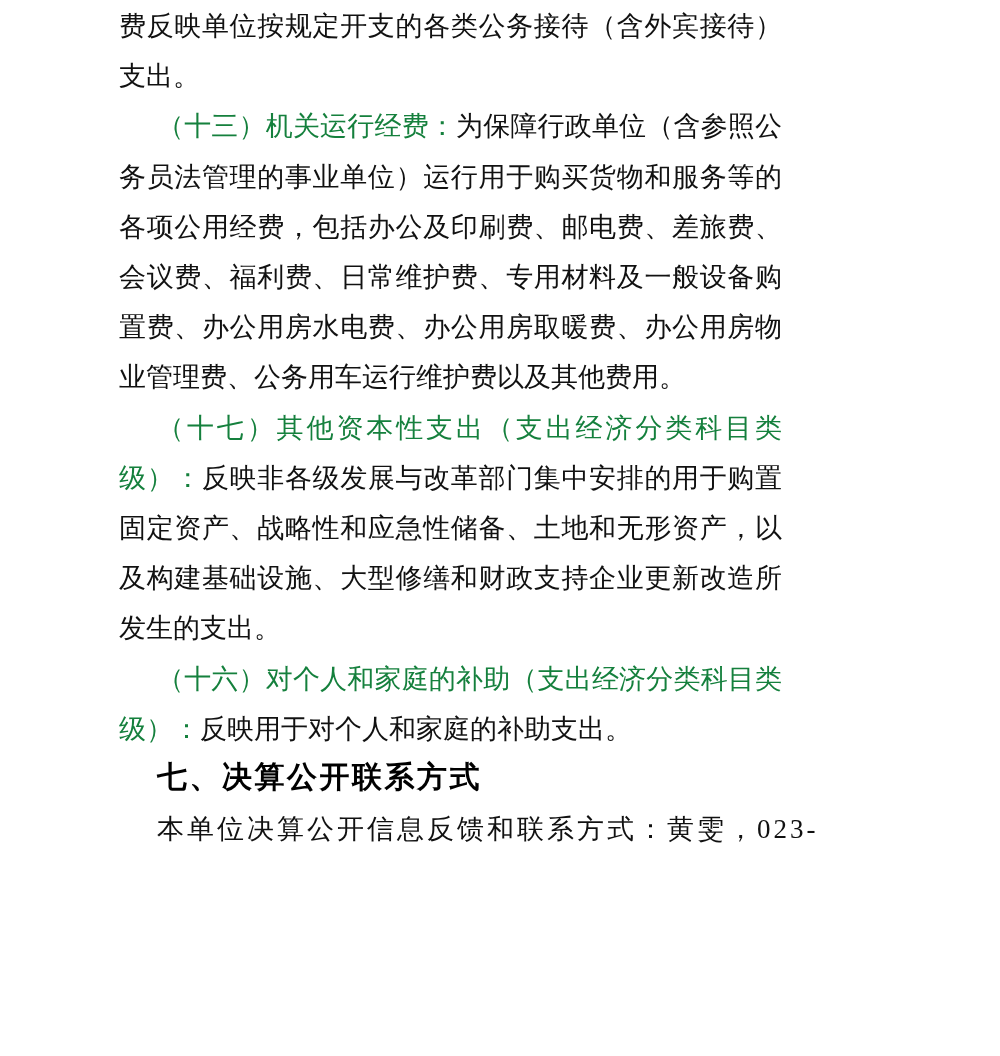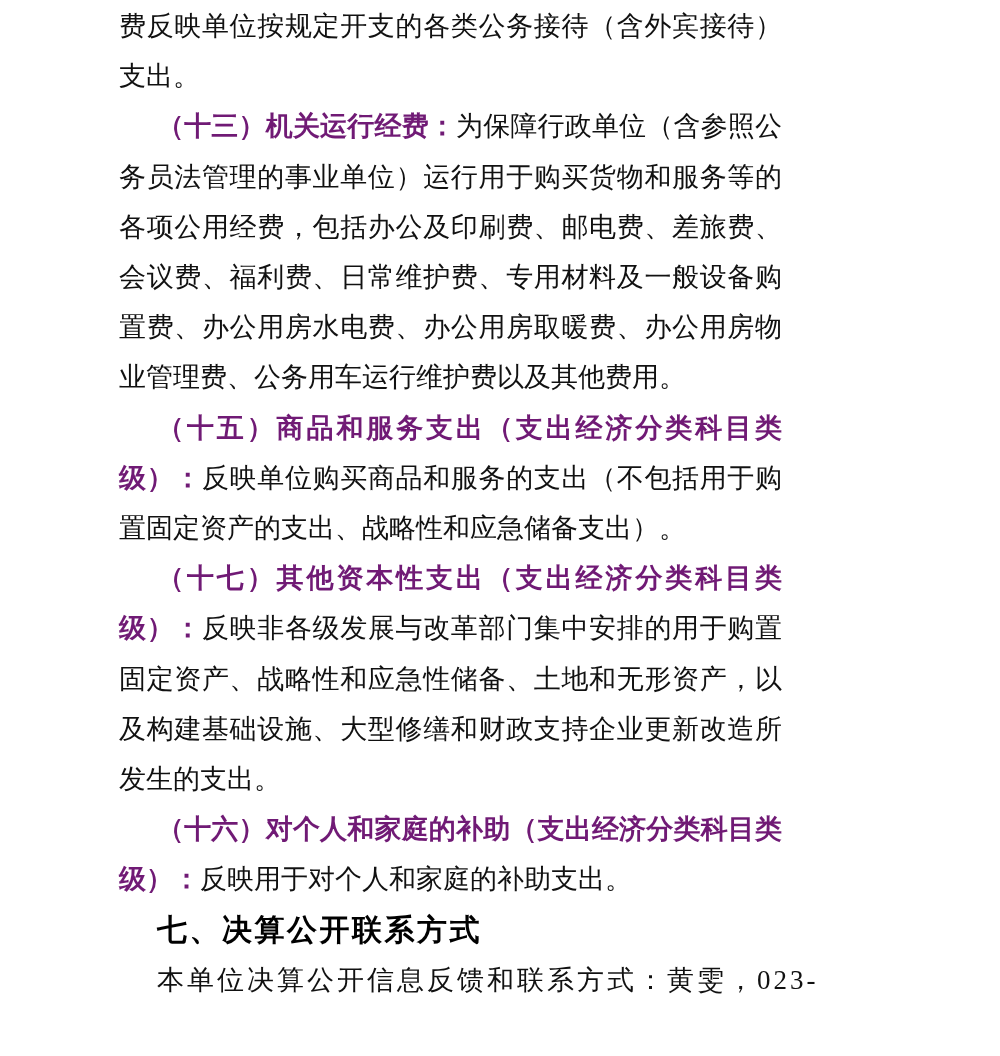--- a/index.html
+++ b/index.html
@@ -31,8 +31,8 @@
     text-indent: 0;
   }
   .para-lead {
-    font-weight: 700;
-    color: #701a75;
+    font-weight: 400;
+    color: #15803d;
   }
   .section-heading {
     margin: 0;

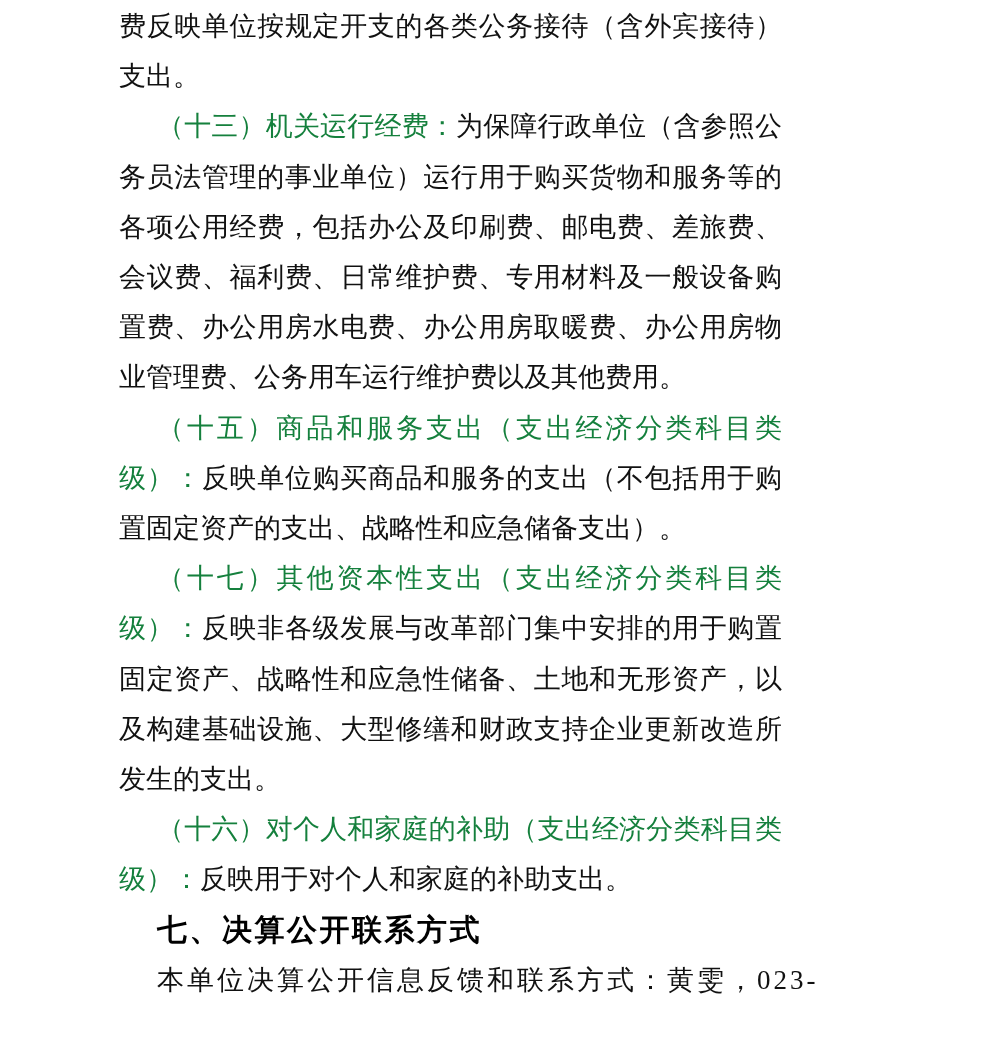--- a/index.html
+++ b/index.html
@@ -61,7 +61,6 @@
   <p class="para"><strong class="para-lead">（十三）机关运行经费：</strong><span>为保障行政单位（含参照公务员法管理的事业单位）运行用于购买货物和服务等的各项公用经费，包括办公及印刷费、邮电费、差旅费、会议费、福利费、日常维护费、专用材料及一般设备购置费、办公用房水电费、办公用房取暖费、办公用房物业管理费、公务用车运行维护费以及其他费用。</span></p>
 
 
-  <p class="para"><strong class="para-lead">（十五）商品和服务支出（支出经济分类科目类级）：</strong><span>反映单位购买商品和服务的支出（不包括用于购置固定资产的支出、战略性和应急储备支出）。</span></p>
 
   <p class="para"><strong class="para-lead">（十七）其他资本性支出（支出经济分类科目类级）：</strong><span>反映非各级发展与改革部门集中安排的用于购置固定资产、战略性和应急性储备、土地和无形资产，以及构建基础设施、大型修缮和财政支持企业更新改造所发生的支出。</span></p>
 

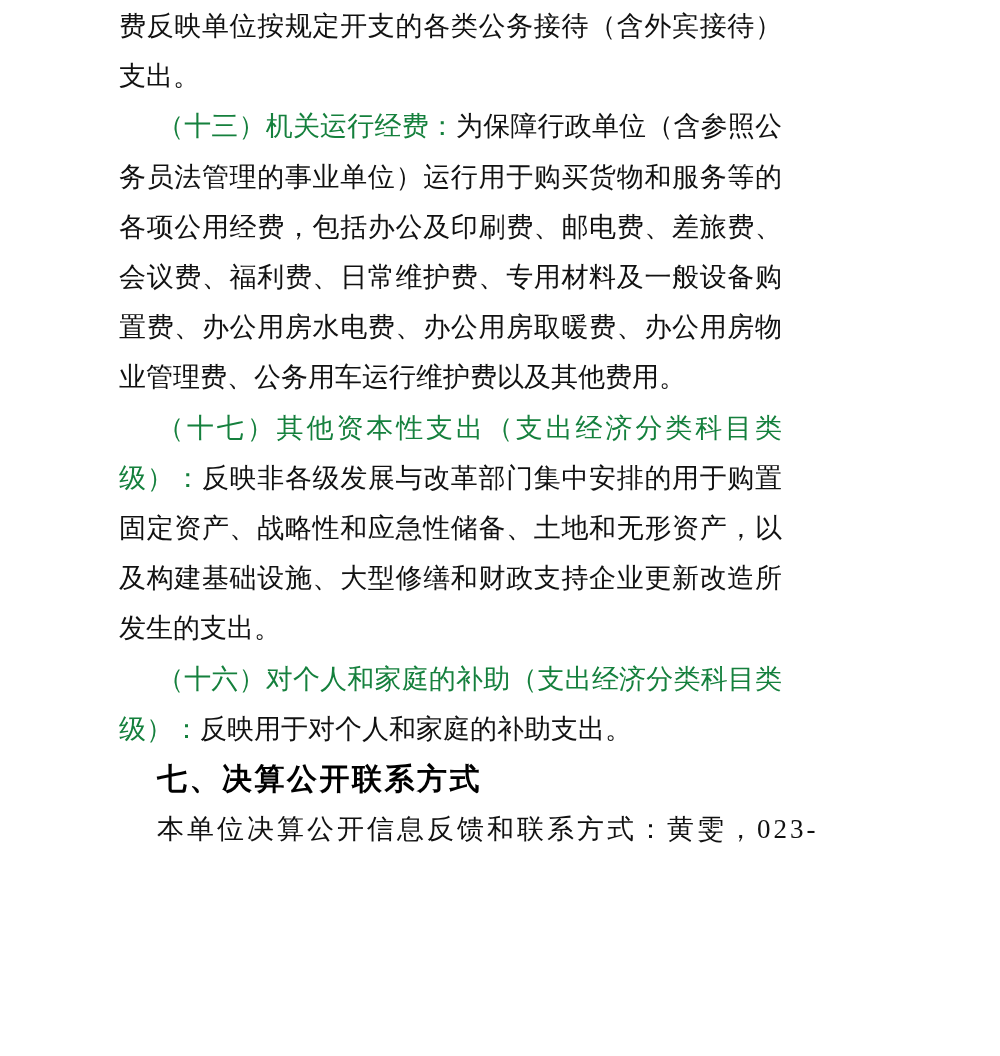--- a/index.html
+++ b/index.html
@@ -36,7 +36,7 @@
   }
   .section-heading {
     margin: 0;
-    font-family: Liberation Sans, sans-serif;
+    font-family: Liberation Mono, monospace;
     font-weight: 700;
     font-size: 30px;
     line-height: 50.2px;

